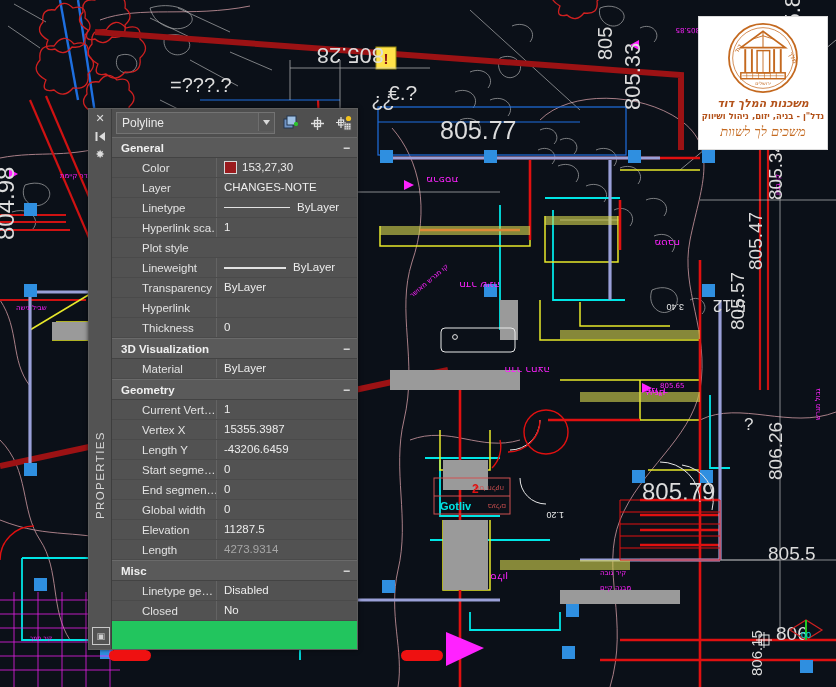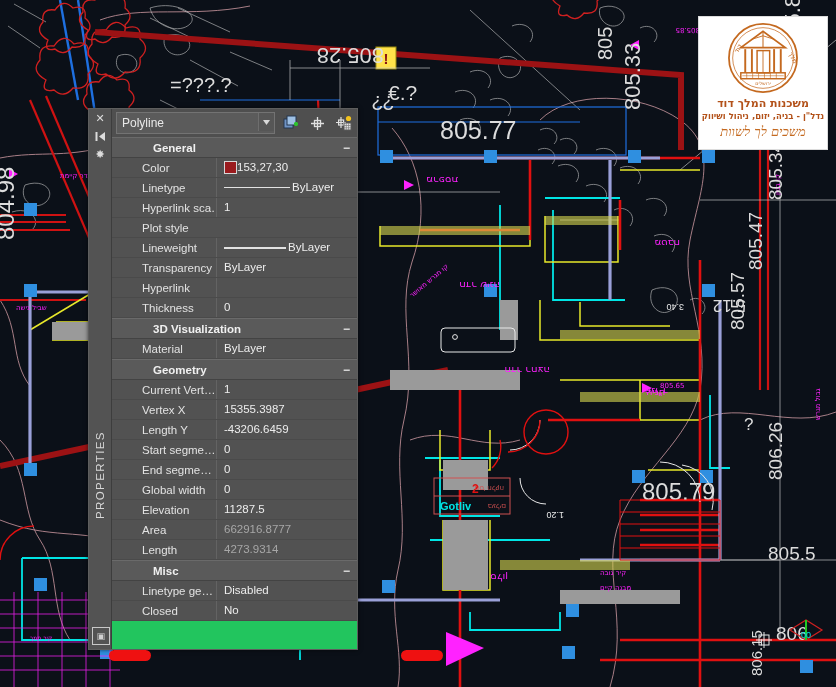--- a/index.html
+++ b/index.html
@@ -17,7 +17,7 @@
             justify-content:flex-start;padding-top:4px;box-sizing:border-box;}
   #logo-seal{width:74px;height:74px;}
   .logo-l1{color:#b3521a;font-size:11px;font-weight:bold;margin-top:2px;
-           font-family:"DejaVu Sans",sans-serif;direction:rtl;}
+           font-family:"DejaVu Sans",sans-serif;direction:rtl;font-style:italic;}
   .logo-l2{color:#b3521a;font-size:8.5px;font-weight:bold;margin-top:1px;
            font-family:"DejaVu Sans",sans-serif;direction:rtl;}
   .logo-l3{color:#c4691f;font-size:13px;margin-top:3px;font-style:italic;

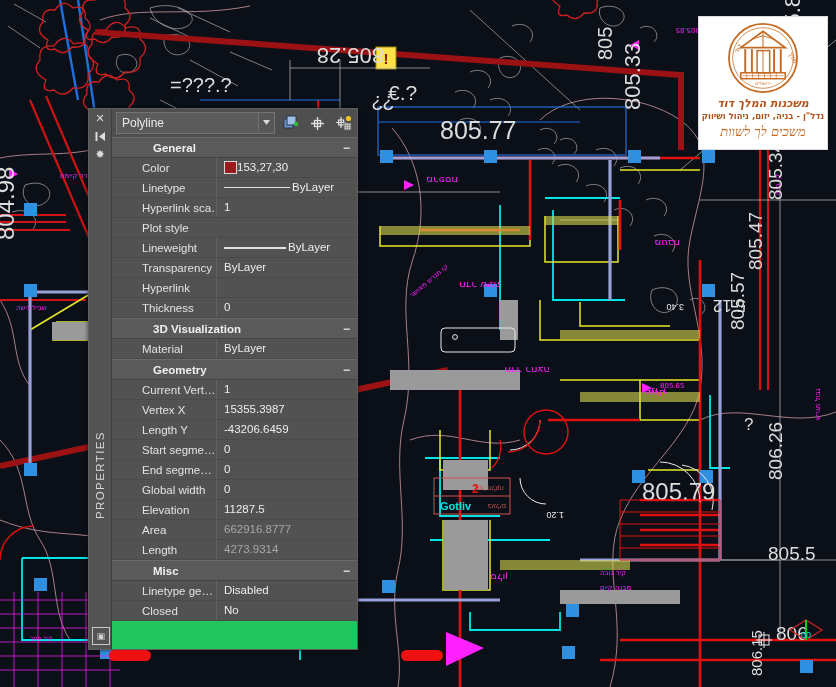--- a/index.html
+++ b/index.html
@@ -60,7 +60,7 @@
   .section-header{background:#5a5a5a;height:19px;display:flex;align-items:center;
       justify-content:space-between;padding:0 7px 0 9px;
       border-top:1px solid #6a6a6a;border-bottom:1px solid #434343;}
-  .section-title{color:#f0f0f0;font-size:11.5px;font-weight:bold;margin-left:32px;}
+  .section-title{color:#f0f0f0;font-size:11.5px;font-weight:bold;}
   .section-toggle{color:#e0e0e0;font-size:12px;line-height:8px;font-weight:bold;}
 
   .prop-row{height:19px;display:flex;align-items:center;

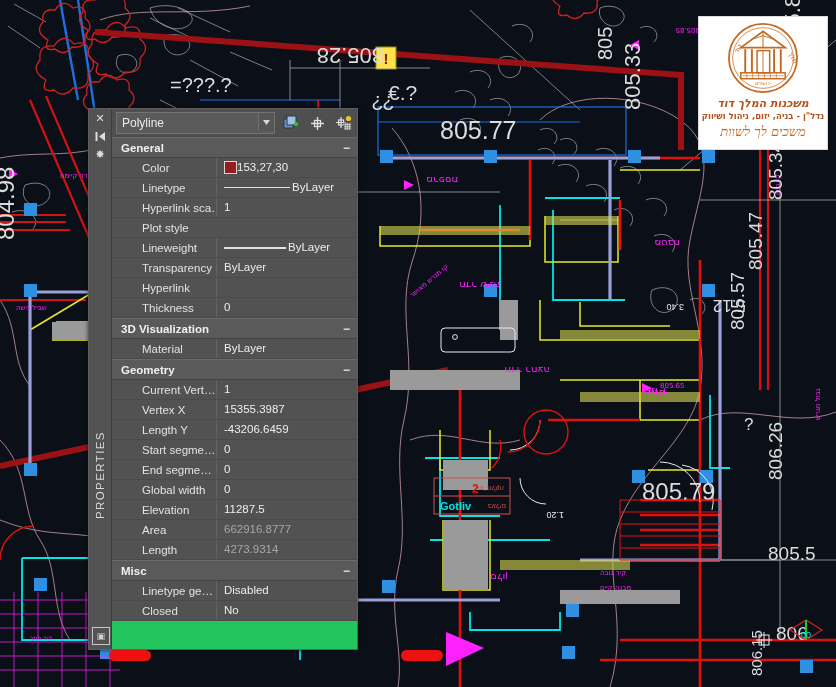--- a/index.html
+++ b/index.html
@@ -69,7 +69,7 @@
       padding-left:30px;box-sizing:border-box;white-space:nowrap;overflow:hidden;}
   .prop-value{flex:1;color:#ededed;font-size:11.5px;padding-left:7px;
       border-left:1px solid #636363;height:19px;line-height:19px;
-      white-space:nowrap;overflow:hidden;display:flex;align-items:center;}
+      white-space:nowrap;overflow:hidden;display:flex;align-items:center;gap:5px;}
   .prop-value.dim{color:#a7a7a7;}
   .swatch{width:11px;height:11px;background:#9a1b1e;border:1px solid #d8d8d8;
       display:inline-block;flex:0 0 11px;}

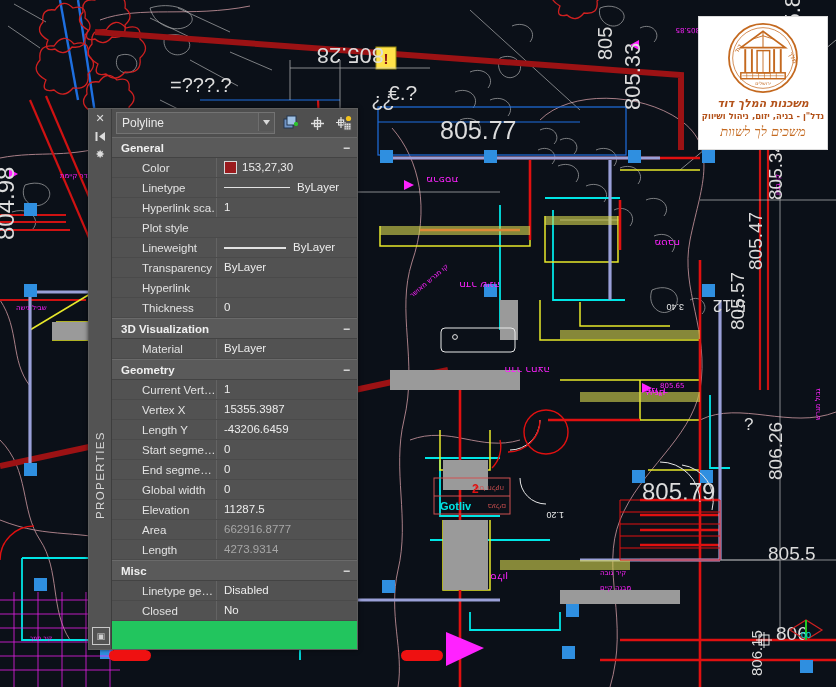--- a/index.html
+++ b/index.html
@@ -532,6 +532,12 @@
           </div>
         </div>
         <div class="prop-row">
+          <div class="prop-label">Layer</div>
+          <div class="prop-value">
+            <span>CHANGES-NOTE</span>
+          </div>
+        </div>
+        <div class="prop-row">
           <div class="prop-label">Linetype</div>
           <div class="prop-value">
             <span class="lt-dash"></span>

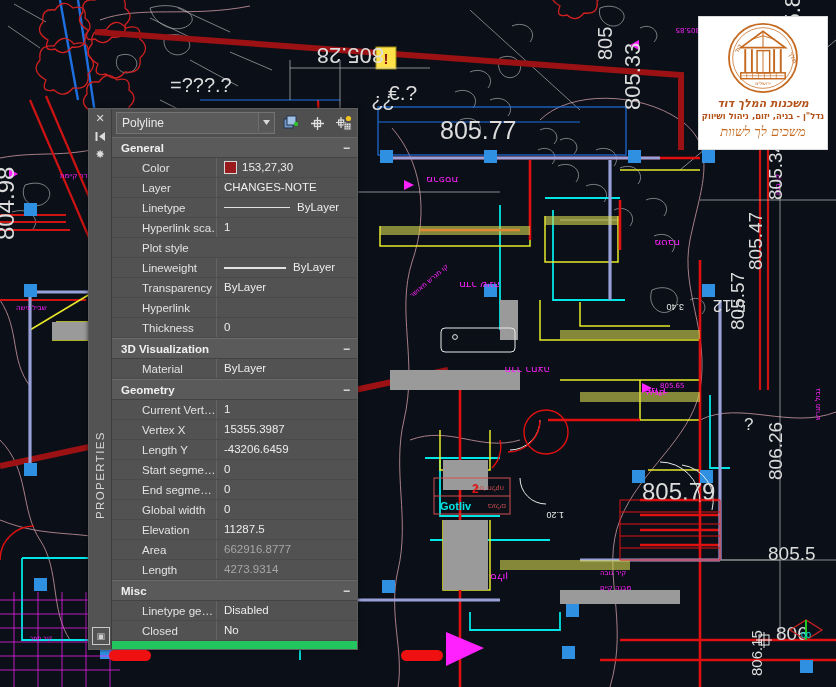--- a/index.html
+++ b/index.html
@@ -617,7 +617,7 @@
           </div>
         </div>
         <div class="prop-row">
-          <div class="prop-label">End  segme…</div>
+          <div class="prop-label">End  segmen…</div>
           <div class="prop-value">
             <span>0</span>
           </div>

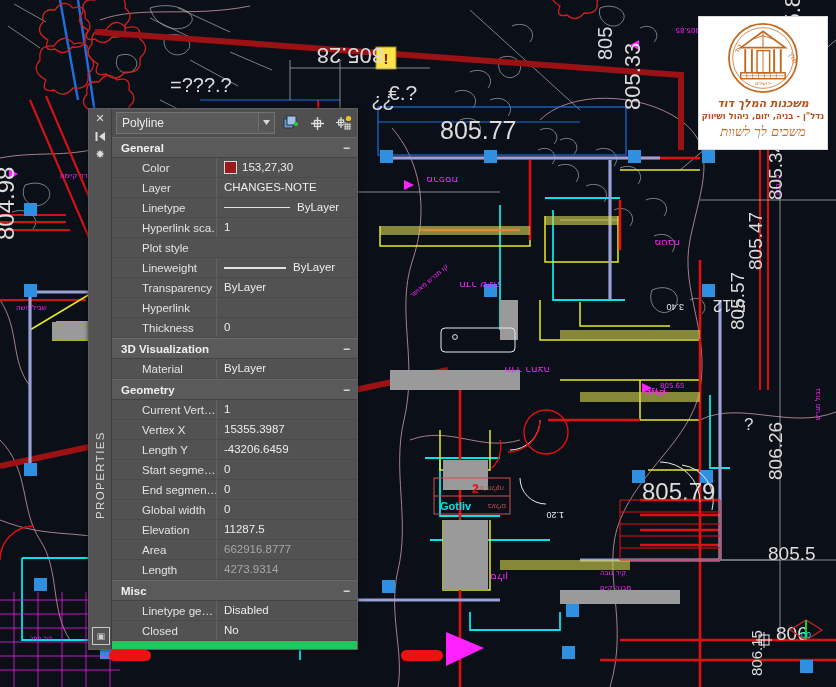--- a/index.html
+++ b/index.html
@@ -635,12 +635,6 @@
           </div>
         </div>
         <div class="prop-row">
-          <div class="prop-label">Area</div>
-          <div class="prop-value dim">
-            <span>662916.8777</span>
-          </div>
-        </div>
-        <div class="prop-row">
           <div class="prop-label">Length</div>
           <div class="prop-value dim">
             <span>4273.9314</span>

